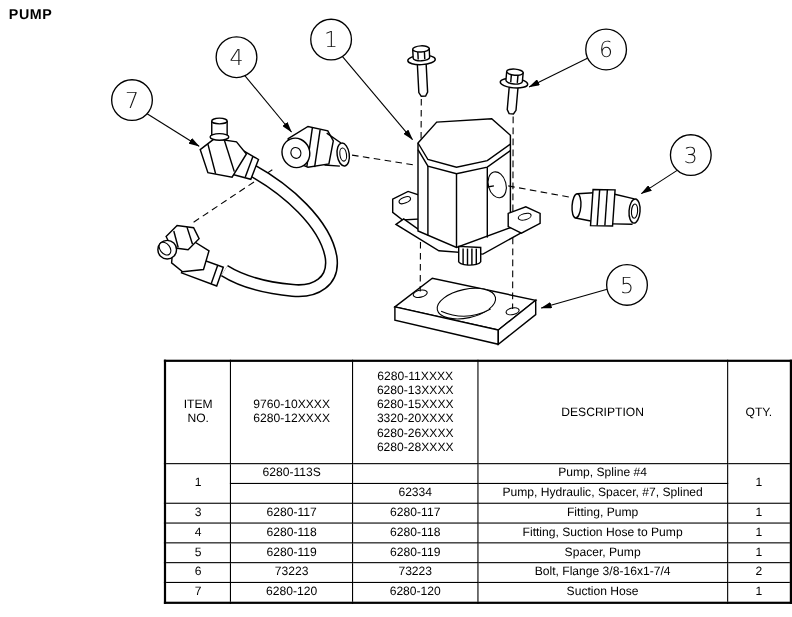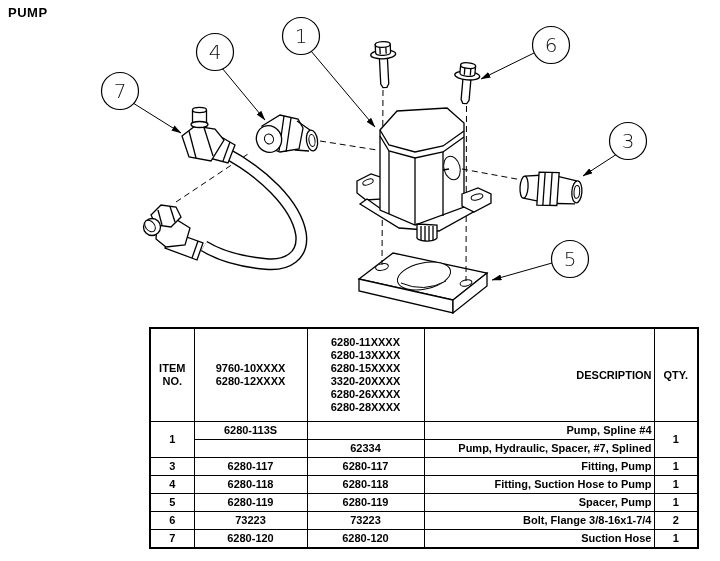--- a/index.html
+++ b/index.html
@@ -23,8 +23,8 @@
   .parts-table-wrap{position:absolute;left:149px;top:327px;}
   table.parts{border-collapse:collapse;table-layout:fixed;font-size:11px;line-height:13px;
         border:2px solid #000;}
-  table.parts td,table.parts th{border:1.5px solid #000;padding:0 2px;overflow:hidden;
-        white-space:nowrap;font-weight:bold;}
+  table.parts td,table.parts th{border:1.5px solid #000;padding:0 16px;overflow:hidden;
+        white-space:nowrap;font-weight:normal;}
   table.parts tr.hdr th{height:92px;vertical-align:middle;}
   table.parts tr.row td{height:17px;}
   .c{text-align:center;} .l{text-align:right;}

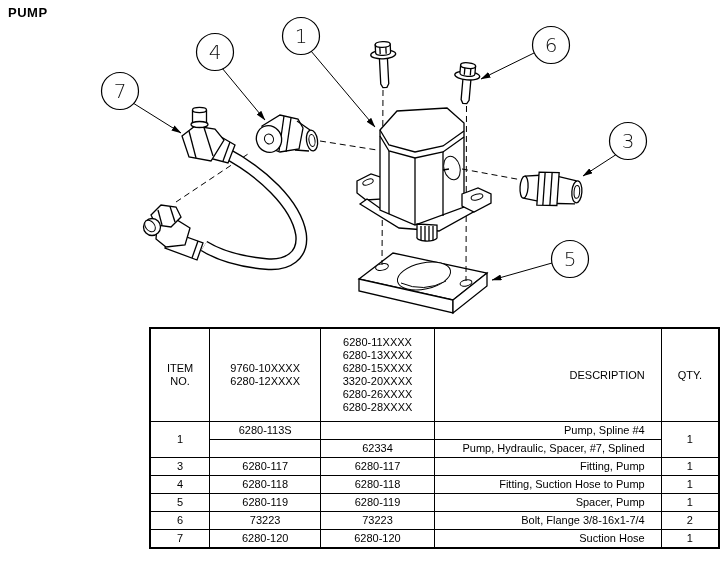--- a/index.html
+++ b/index.html
@@ -27,7 +27,7 @@
         white-space:nowrap;font-weight:normal;}
   table.parts tr.hdr th{height:92px;vertical-align:middle;}
   table.parts tr.row td{height:17px;}
-  .c{text-align:center;} .l{text-align:right;}
+  .c{text-align:center;} .l{text-align:center;}
   .subrow-a td{border-bottom-width:1px;}
 </style>
 </head>

